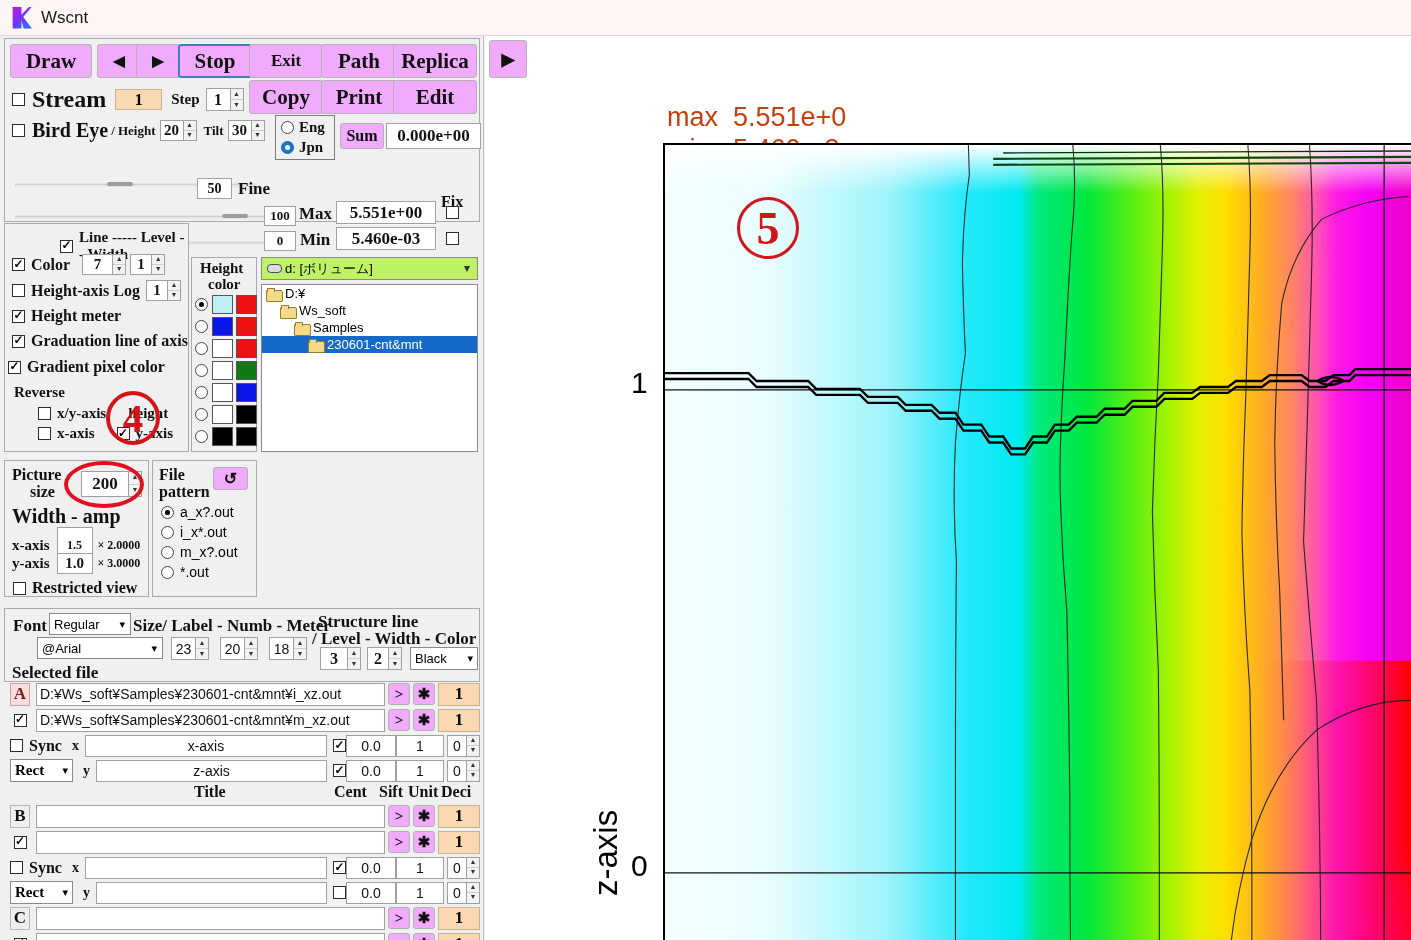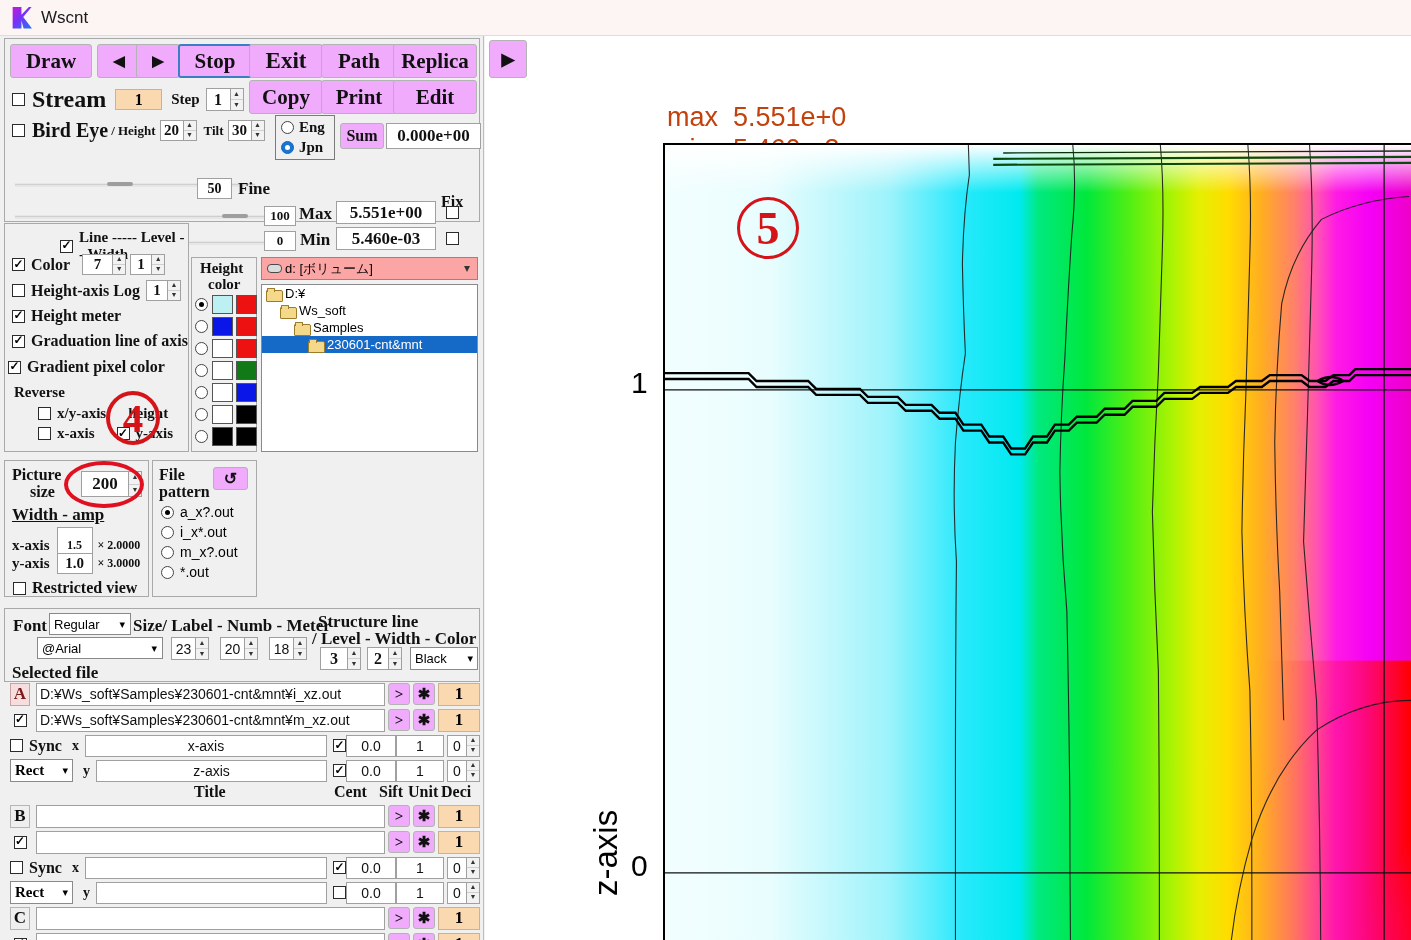--- a/index.html
+++ b/index.html
@@ -124,7 +124,7 @@
     <div class="btn" style="position:absolute;left:92px;top:5px;width:44px;height:34px;font-size:15px;">◀</div>
     <div class="btn" style="position:absolute;left:131px;top:5px;width:44px;height:34px;font-size:15px;">▶</div>
     <div class="btn focus" style="position:absolute;left:173px;top:5px;width:74px;height:34px;font-size:21px;">Stop</div>
-    <div class="btn" style="position:absolute;left:244px;top:5px;width:74px;height:34px;font-size:23px;">Exit</div>
+    <div class="btn" style="position:absolute;left:244px;top:5px;width:74px;height:34px;font-size:17px;">Exit</div>
     <div class="btn" style="position:absolute;left:316px;top:5px;width:76px;height:34px;font-size:21px;">Path</div>
     <div class="btn" style="position:absolute;left:388px;top:5px;width:84px;height:34px;font-size:21px;">Replica</div>
 

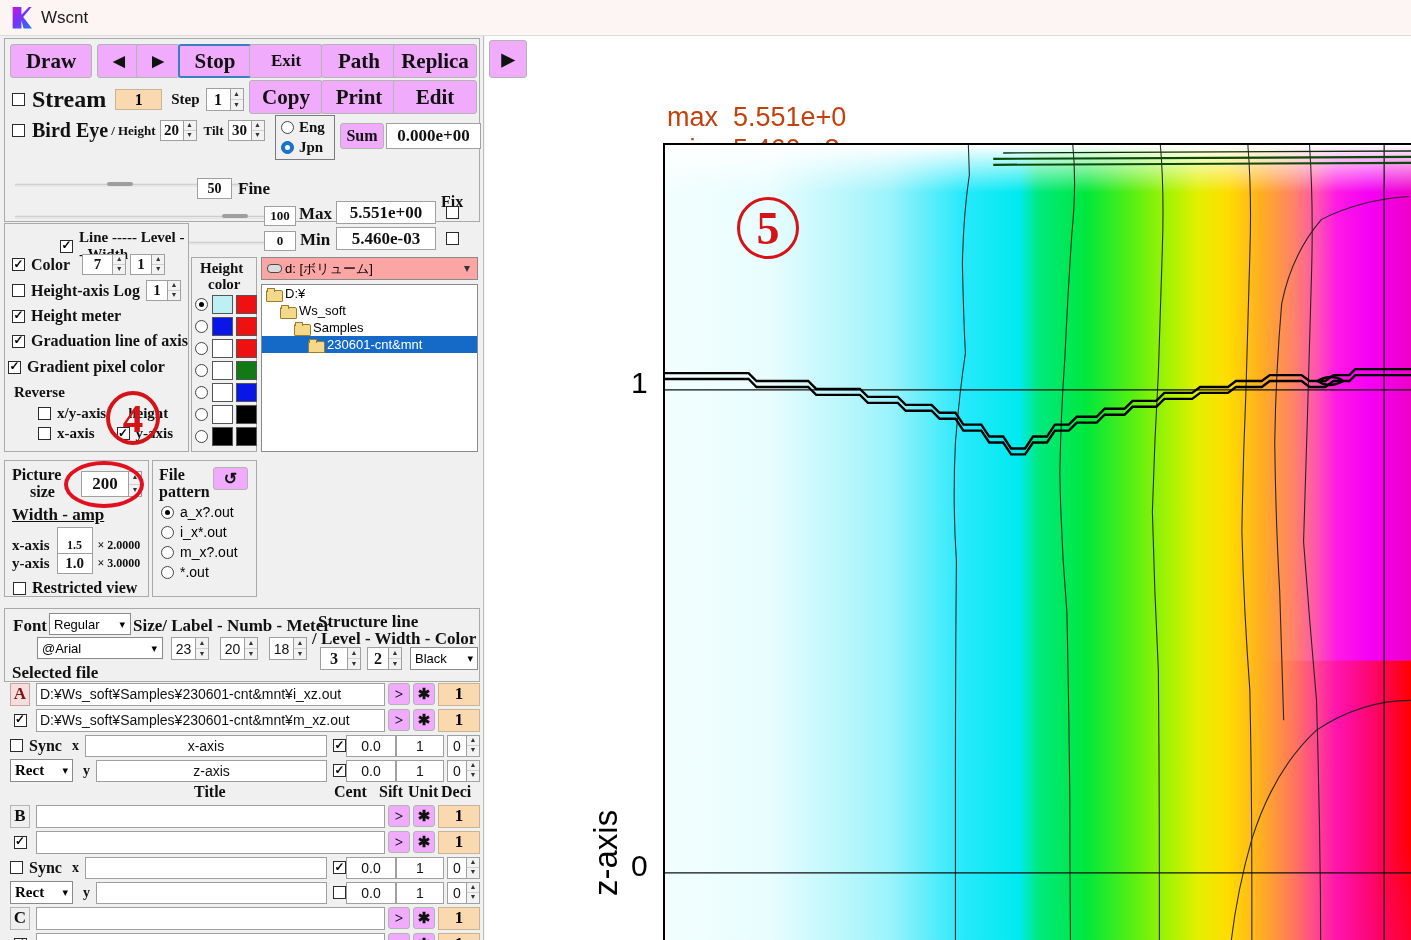--- a/index.html
+++ b/index.html
@@ -309,7 +309,7 @@
       </div>
   </div>
 
-  <div style="position:absolute;left:261px;top:221px;width:217px;height:23px;border:1px solid #8a8a8a;background:#fca5a5;display:flex;align-items:center;">
+  <div style="position:absolute;left:261px;top:221px;width:217px;height:23px;border:1px solid #8a8a8a;background:#bef264;display:flex;align-items:center;">
     <span style="width:15px;height:9px;margin-left:5px;border:1px solid #4a4a4a;border-radius:4px;background:#dcdcdc;flex:none;"></span>
     <span style="font-family:'Liberation Sans',sans-serif;font-size:13px;margin-left:3px;color:#000;">d: [ボリューム]</span>
     <span style="margin-left:auto;margin-right:7px;font-size:12px;color:#333;">▾</span>

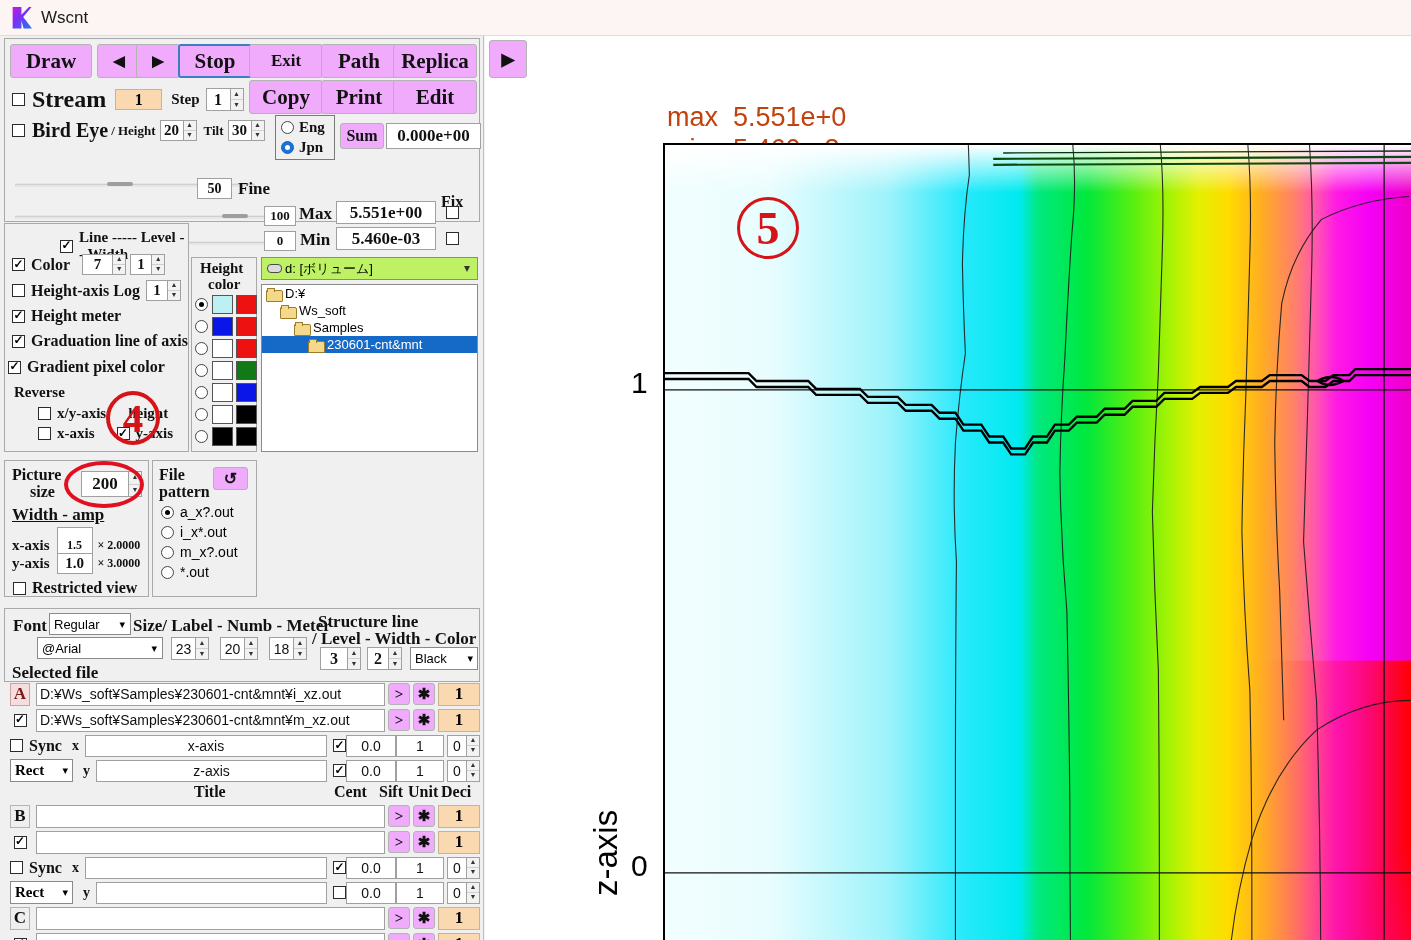--- a/index.html
+++ b/index.html
@@ -345,7 +345,7 @@
           <i>▼</i>
         </span>
     </span>
-    <div class="lbl" style="position:absolute;left:7px;top:44px;font-size:17px;text-decoration:underline;">Width - amp</div>
+    <div class="lbl" style="position:absolute;left:7px;top:44px;font-size:20px;">Width - amp</div>
     <div class="rowline" style="position:absolute;left:7px;top:66px;">
       <span class="lbl" style="font-size:15px;">x-axis</span>
       <span class="tb tbser" style="width:36px;height:37px;margin-left:7px;display:flex;align-items:center;justify-content:center;font-size:12px;">1.5</span>

